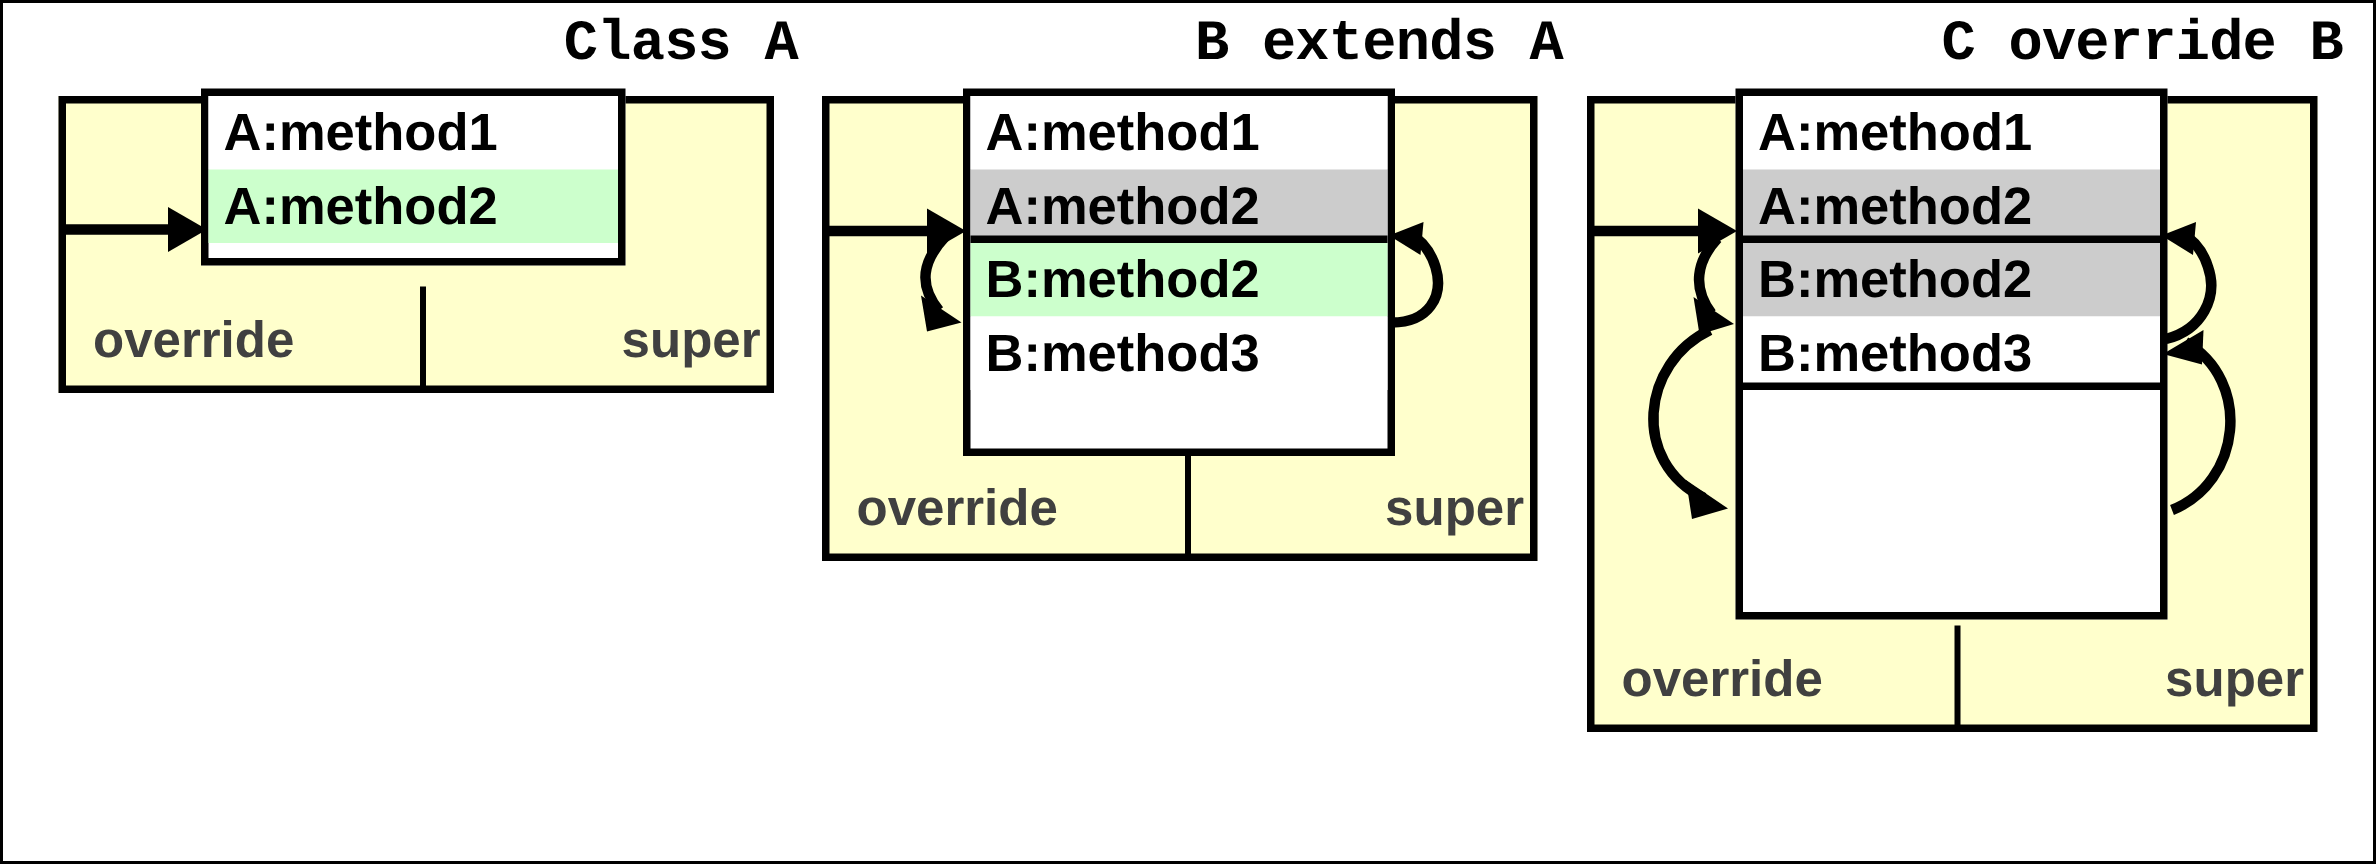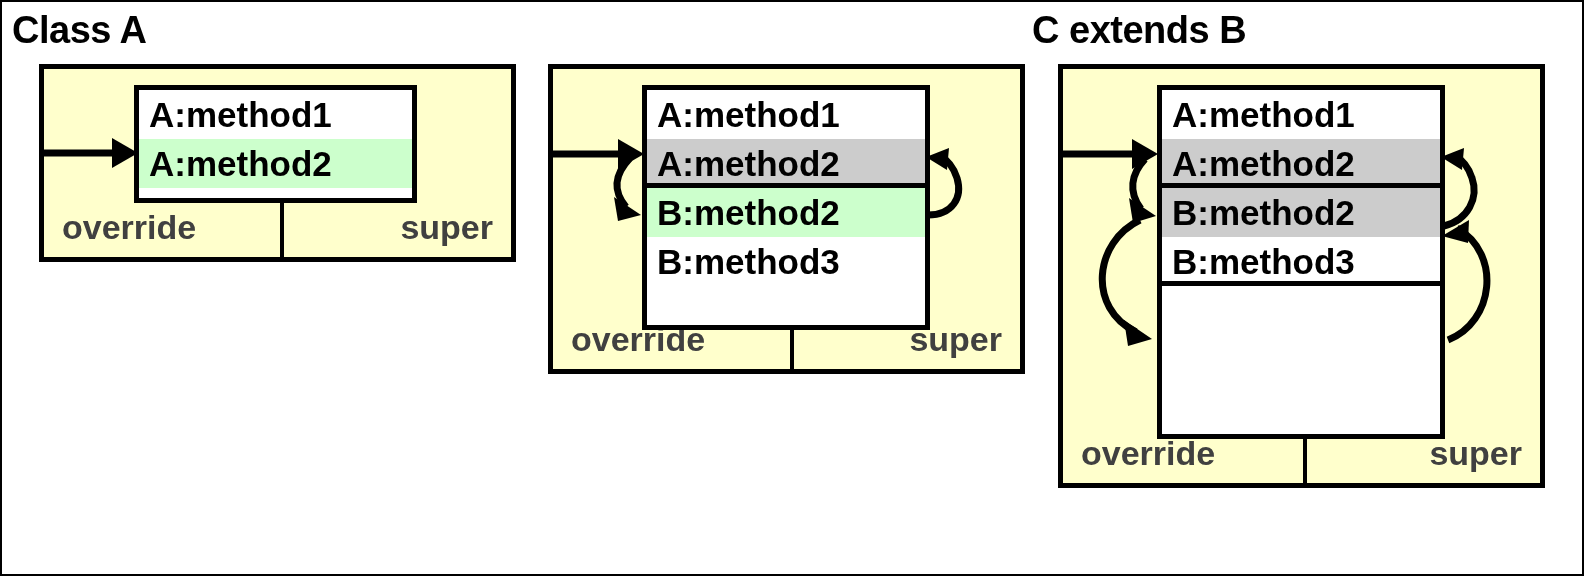--- a/index.html
+++ b/index.html
@@ -31,13 +31,14 @@
     left: 0;
     top: 0;
     width: 100%;
-    text-align: left;
+    text-align: right;
     font-weight: bold;
     font-size: 38px;
     line-height: 44px;
     color: #000000;
     letter-spacing: -0.5px;
     white-space: nowrap;
+    font-family: Liberation Mono, monospace;
   }
 
   

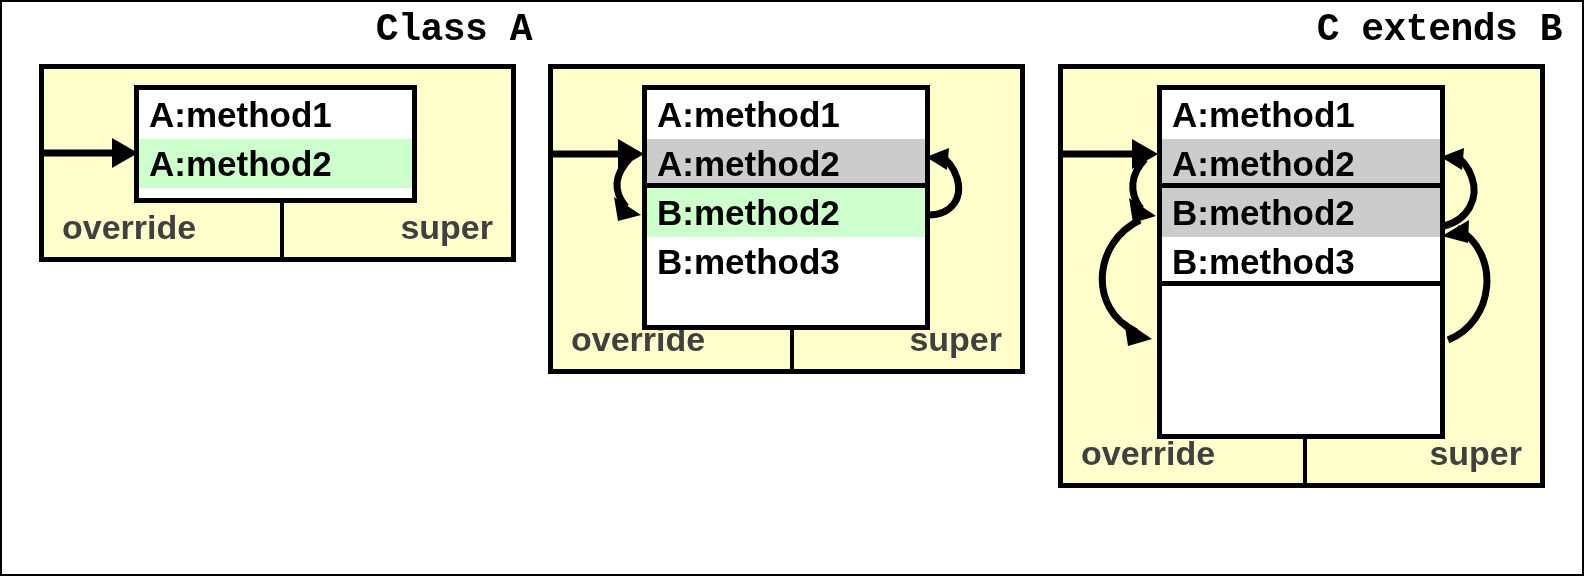--- a/index.html
+++ b/index.html
@@ -133,6 +133,7 @@
 
   <div class="panel" style="left:520px; top:0px; width:520px; height:400px;">
 
+    <div class="panel-title" style="top:6px;">B extends A</div>
 
     <div class="class-box" style="left:26px; top:62px; width:477px; height:310px;">
       <div class="half-divider" style="left:237px; top:234px; height:71px;"></div>

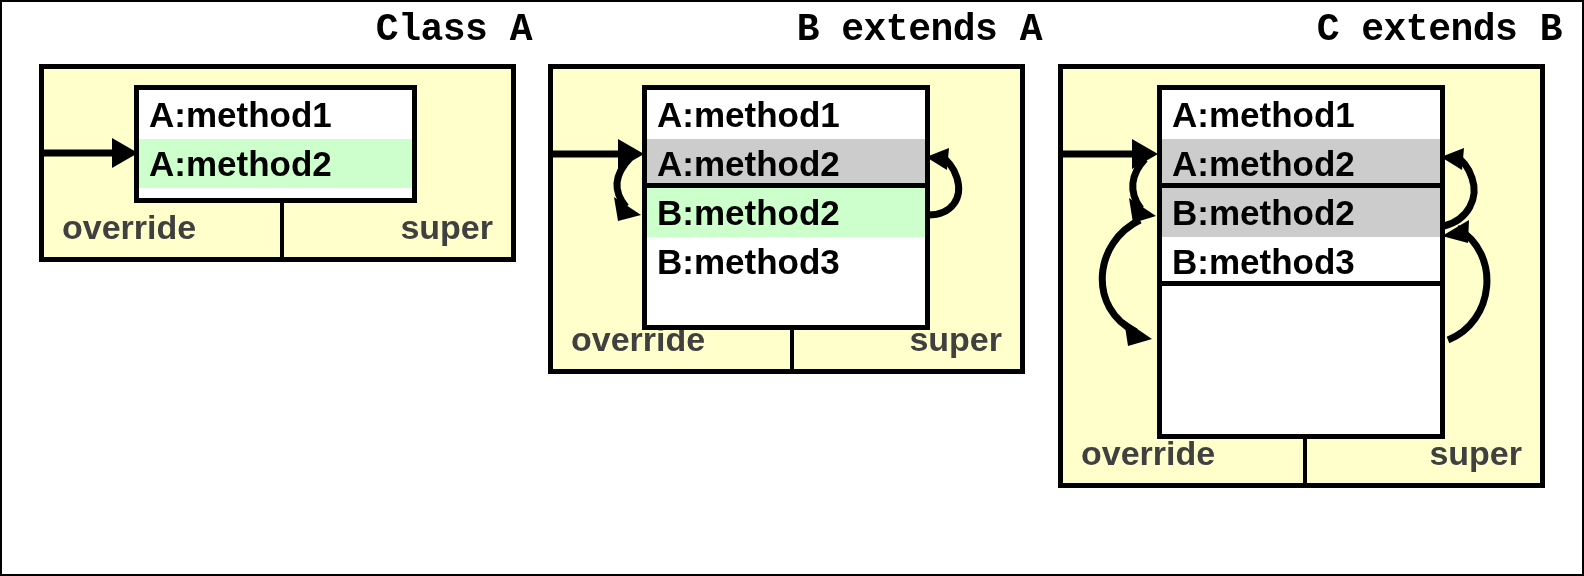--- a/index.html
+++ b/index.html
@@ -169,7 +169,7 @@
 
   <div class="panel" style="left:1030px; top:0px; width:530px; height:500px;">
 
-    <div class="panel-title" style="top:6px;">C extends B</div>
+    <div class="panel-title" style="top:6px;">C override B</div>
 
     <div class="class-box" style="left:26px; top:62px; width:487px; height:424px;">
       <div class="half-divider" style="left:240px; top:348px; height:71px;"></div>

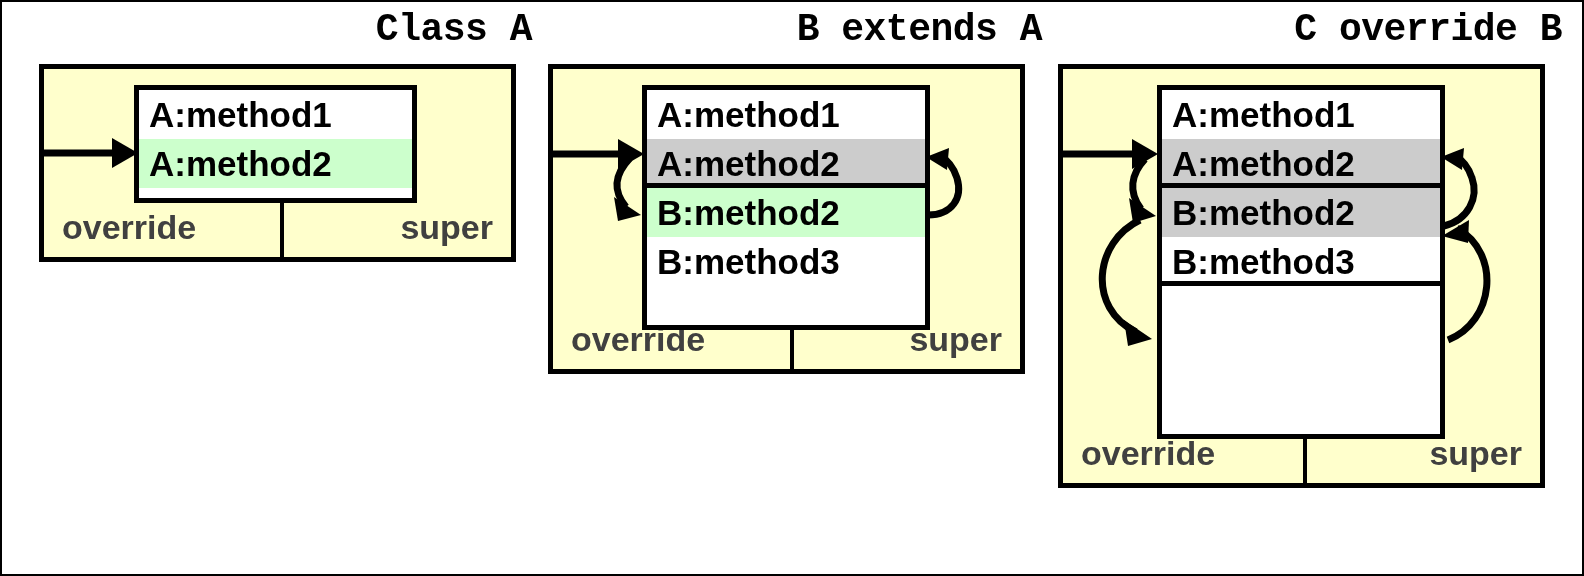--- a/index.html
+++ b/index.html
@@ -74,7 +74,6 @@
     background: #ffffff;
     border: 5px solid #000000;
     z-index: 5;
-    margin-top: 26px;
   }
   .method-row {
     box-sizing: border-box;

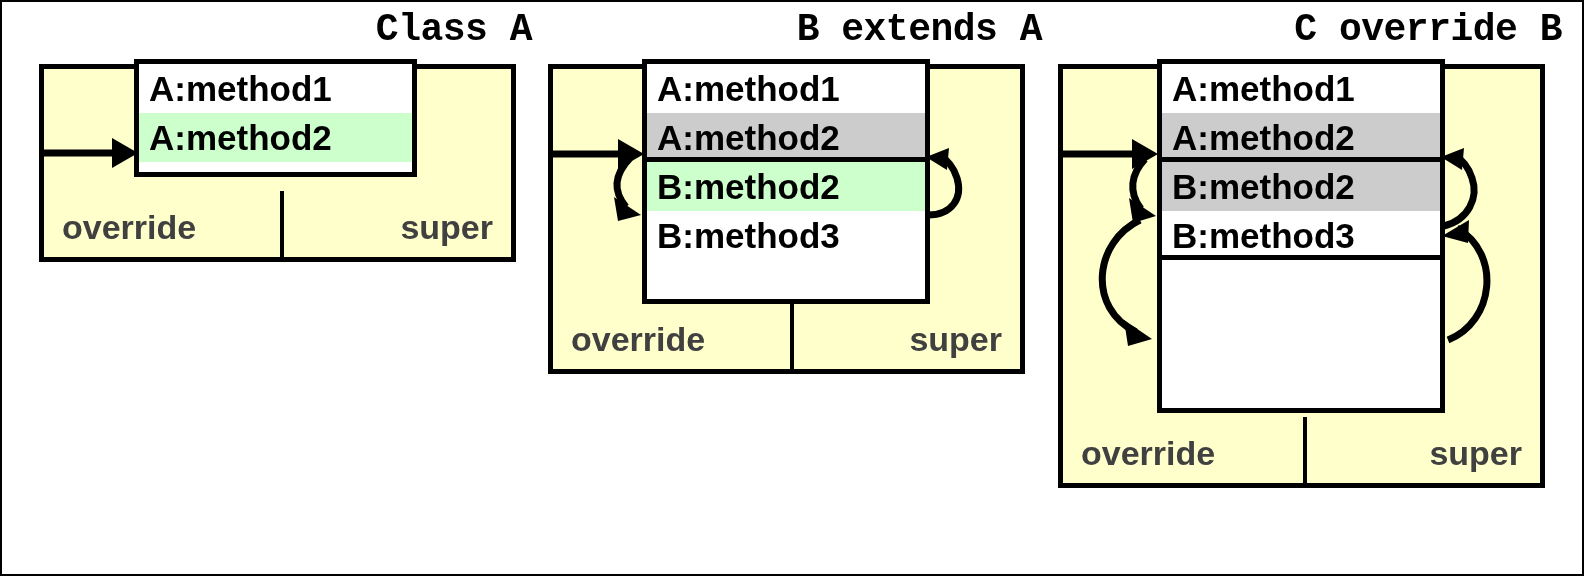--- a/index.html
+++ b/index.html
@@ -65,7 +65,7 @@
     white-space: nowrap;
   }
   .corner-label.override { left: 18px; }
-  .corner-label.super { right: 18px; margin-left: 43px; }
+  .corner-label.super { right: 4px; margin-left: 43px; }
 
   
   .method-box {

